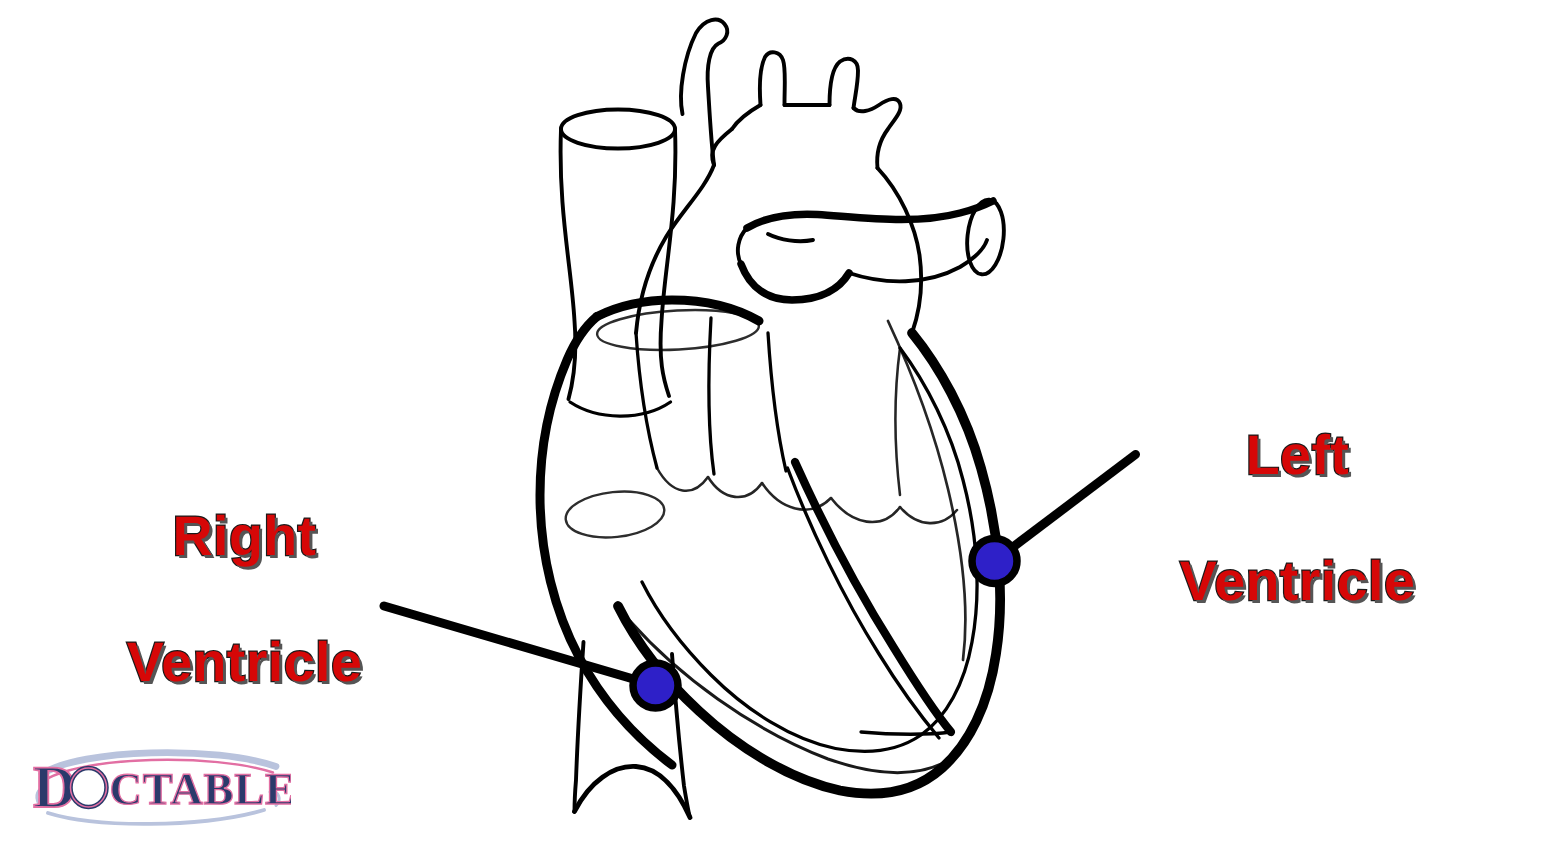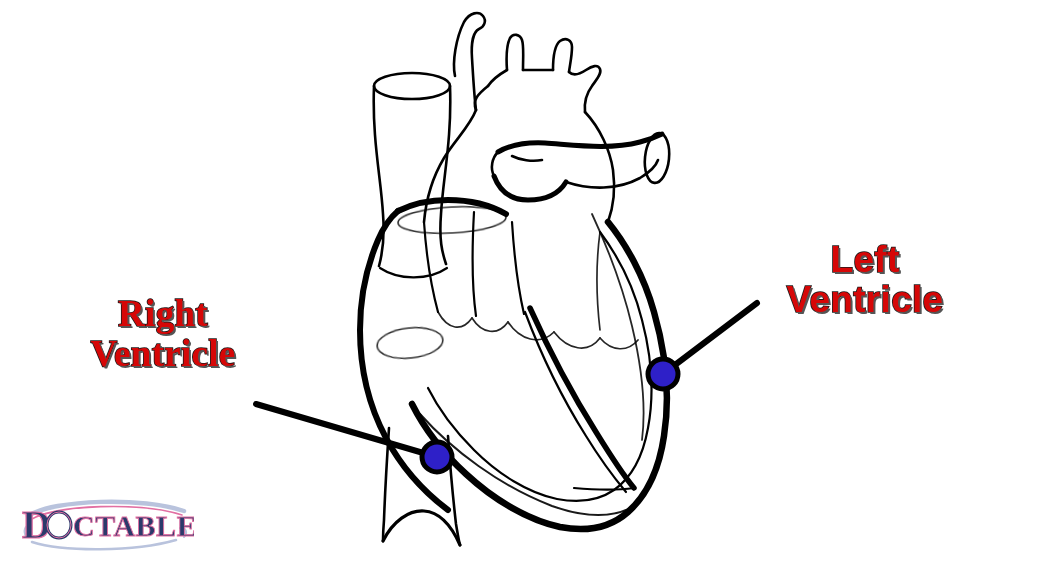--- a/index.html
+++ b/index.html
@@ -46,7 +46,7 @@
     white-space: nowrap;
     user-select: none;
   }
-  .annot .ln { display: block; }
+  .annot .ln { display: block; margin-top: 44px; }
 
   #annot-right-ventricle { left: 58px; top: 294px; width: 210px; }
   #annot-left-ventricle  { left: 760px; top: 240px; width: 210px; }

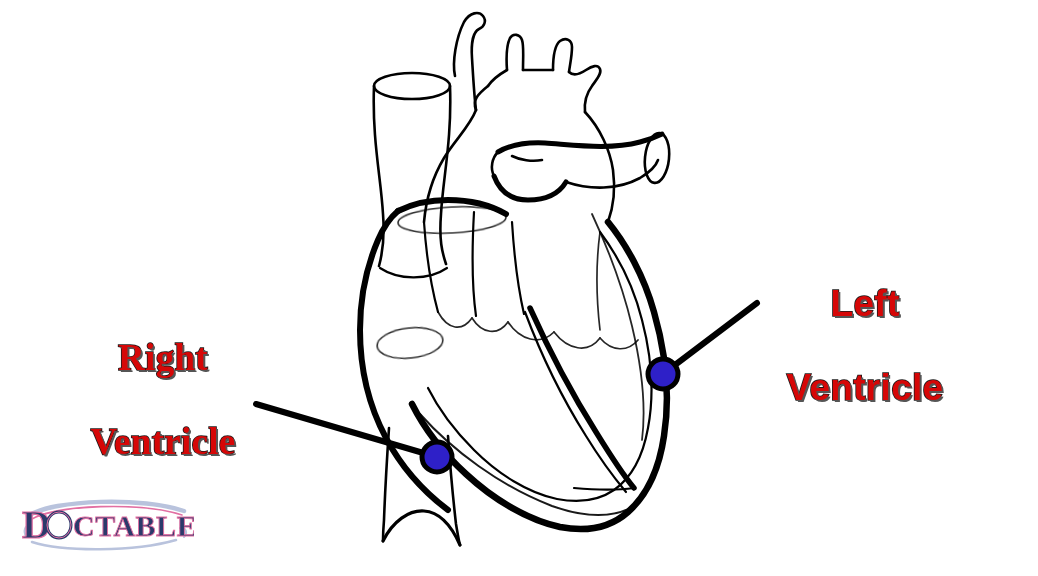--- a/index.html
+++ b/index.html
@@ -172,7 +172,7 @@
     <circle id="marker-left-ventricle" fill="#2e20c8" stroke="#000000" stroke-width="5" cx="663" cy="374" r="15"></circle>
   </svg>
 
-  <div class="annot" id="annot-right-ventricle" style="color: rgb(214, 7, 7); font-family: Liberation Serif, serif;">
+  <div class="annot" id="annot-right-ventricle" style="color: rgb(214, 7, 7);">
     <span class="ln">Right</span>
     <span class="ln">Ventricle</span>
   </div>

